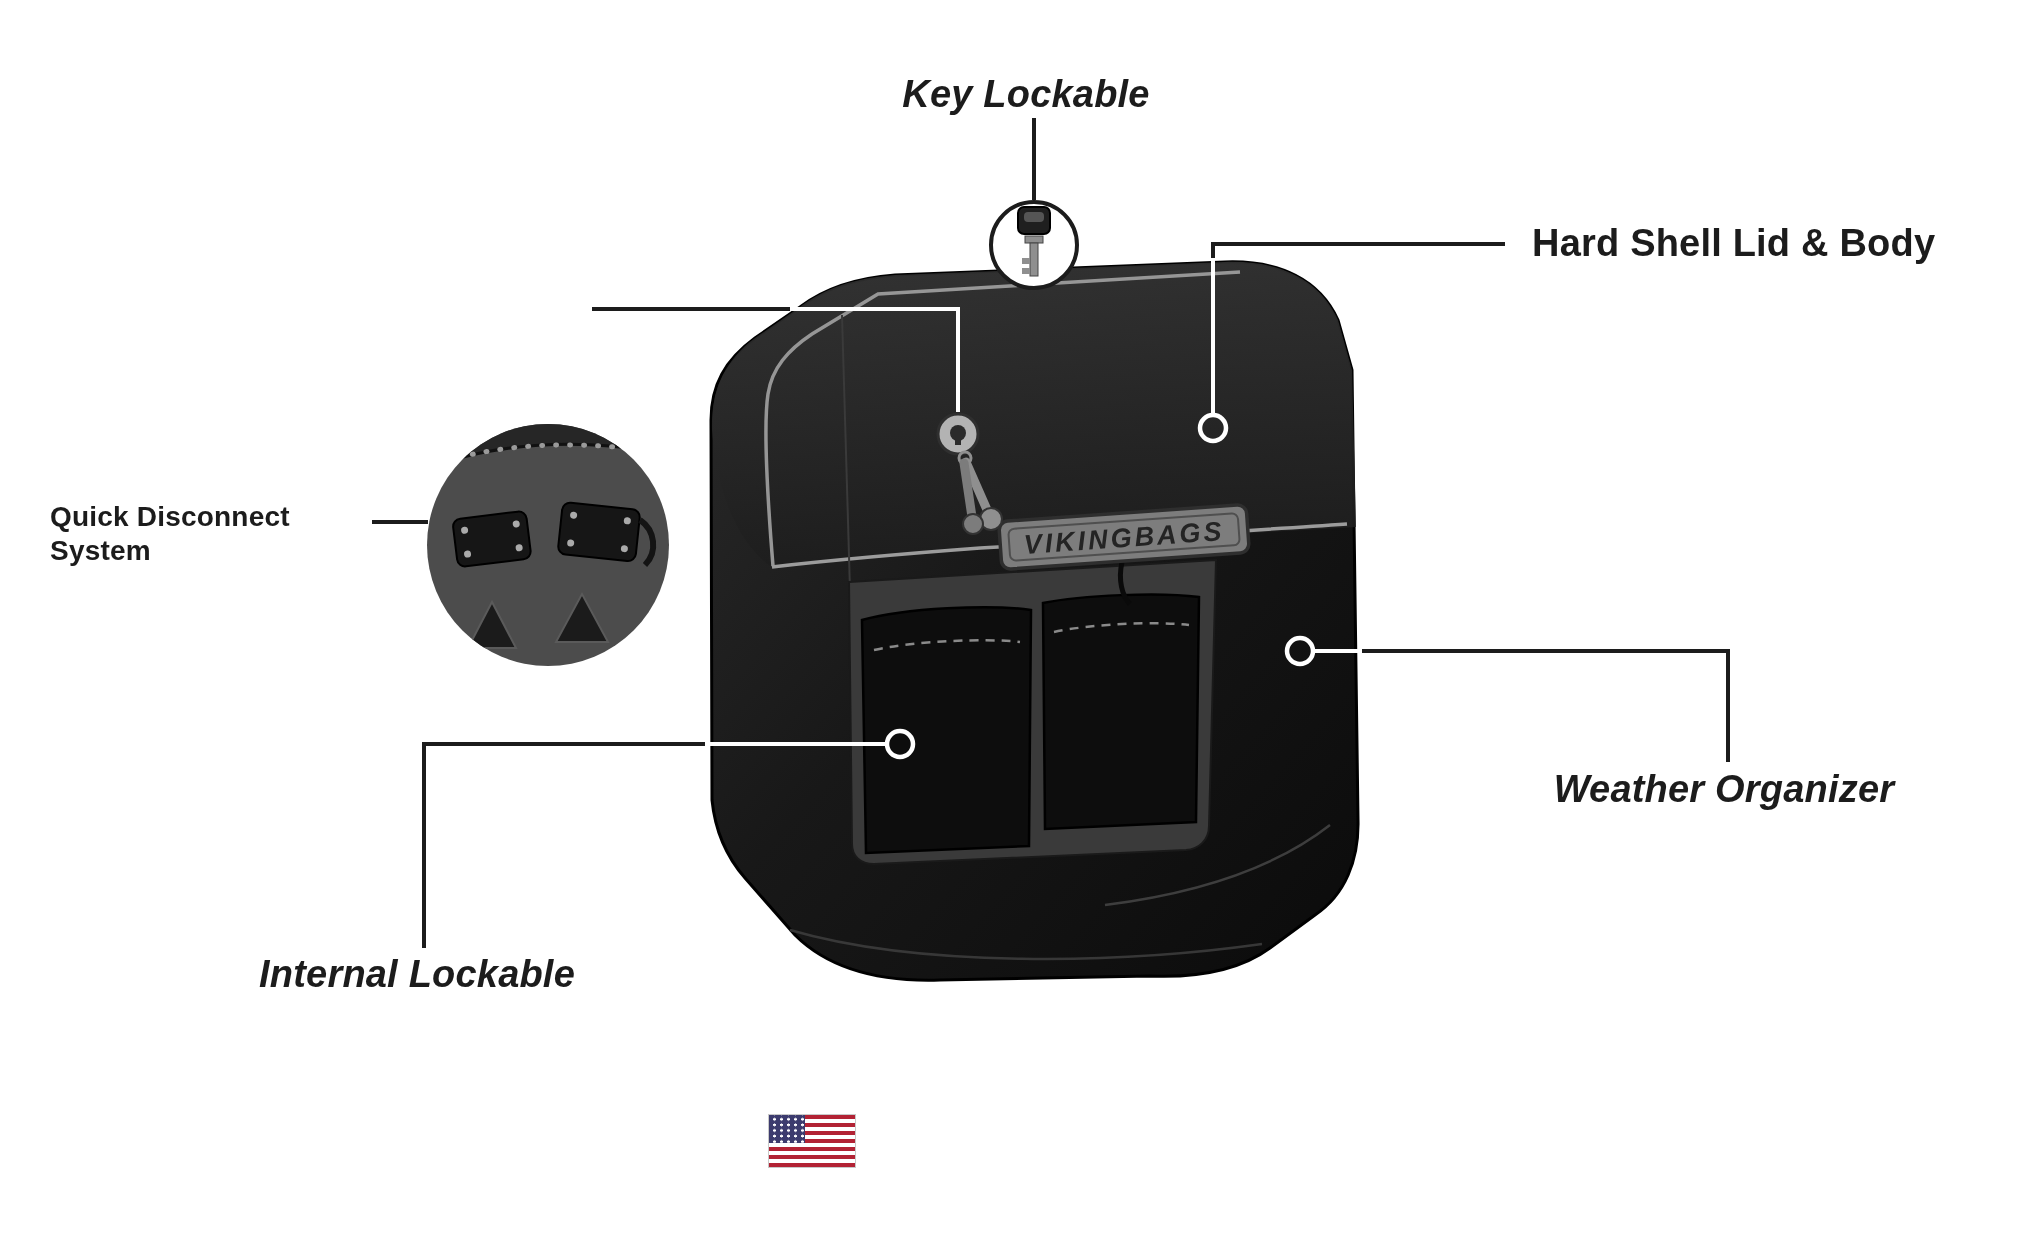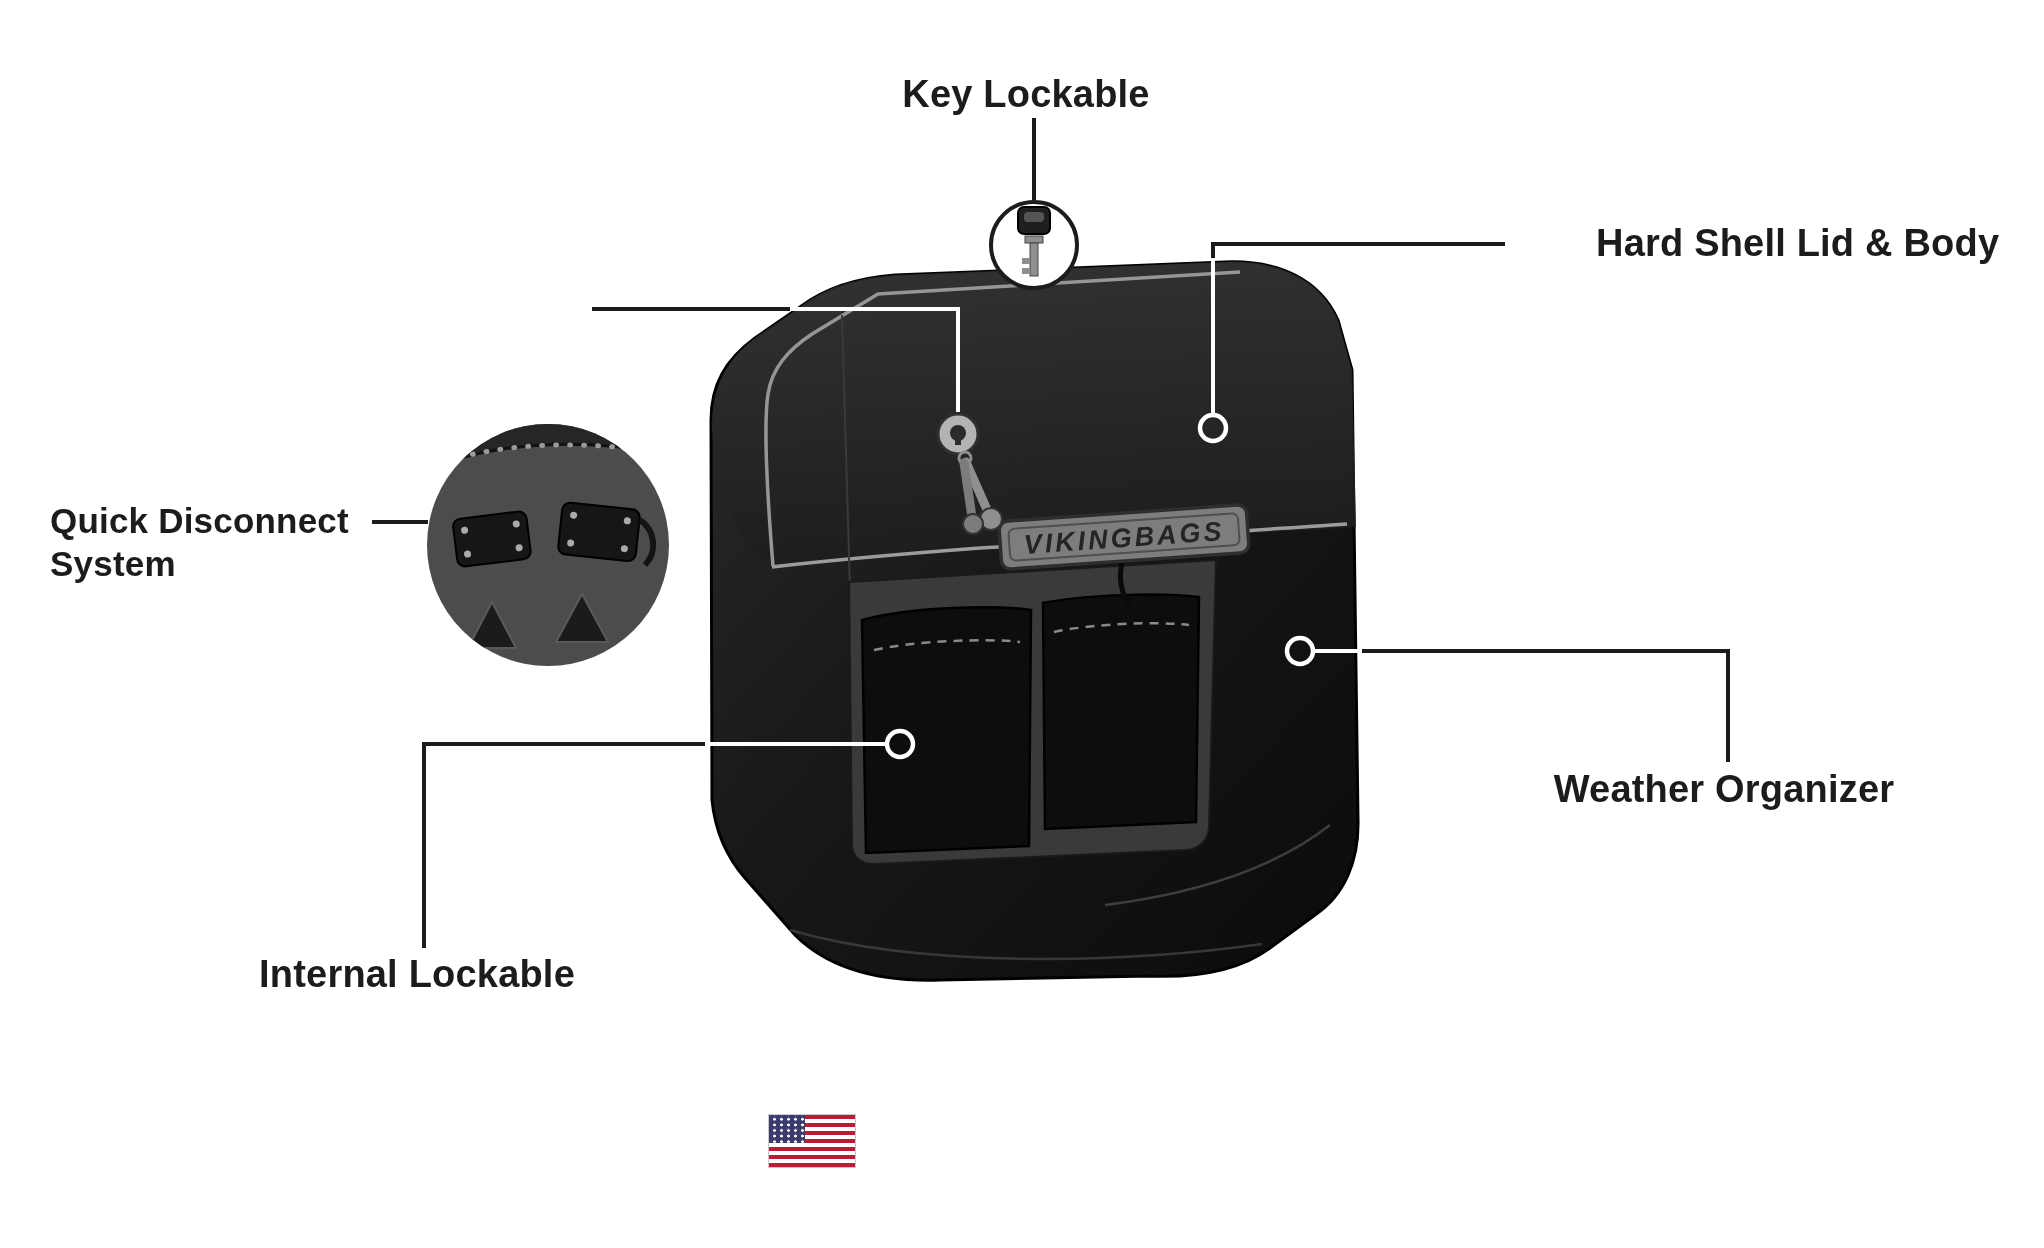--- a/index.html
+++ b/index.html
@@ -21,7 +21,7 @@
     white-space: nowrap;
     letter-spacing: 0.2px;
   }
-  .label.center { transform: translateX(-50%); }
+  .label.center { transform: translateX(-50%); font-style: italic; }
   #lbl-key        { left: 1026px; top: 73px; }
   #lbl-hardshell  { left: 1596px; top: 222px; }
   #lbl-bracket    { right: 1460px; top: 287px; }

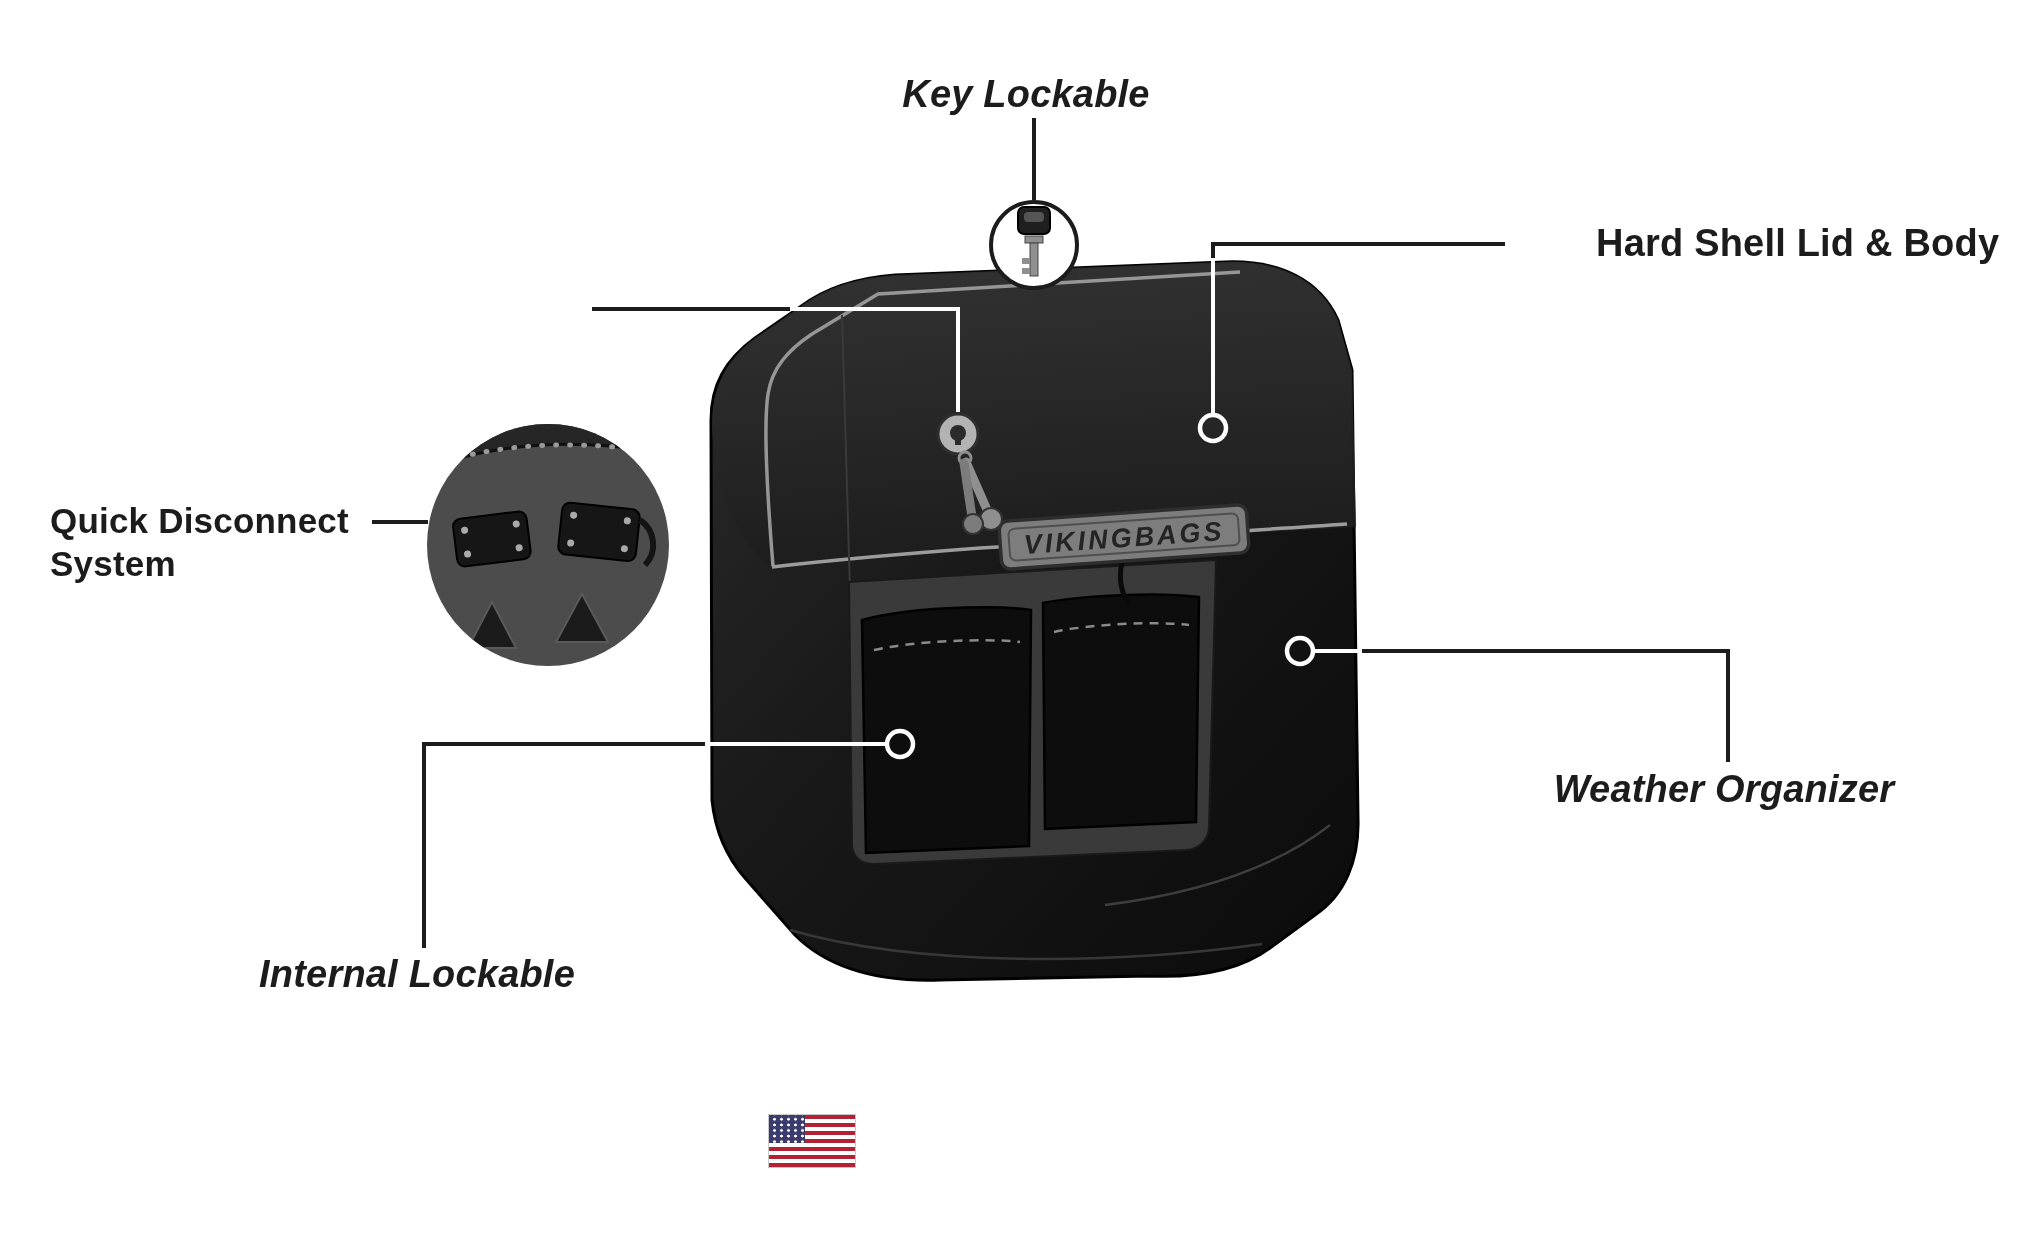--- a/index.html
+++ b/index.html
@@ -23,7 +23,7 @@
   }
   .label.center { transform: translateX(-50%); font-style: italic; }
   #lbl-key        { left: 1026px; top: 73px; }
-  #lbl-hardshell  { left: 1596px; top: 222px; }
+  #lbl-hardshell  { left: 1532px; top: 222px; }
   #lbl-bracket    { right: 1460px; top: 287px; }
   #lbl-quick      { left: 50px;  top: 500px; white-space: normal; width: 340px; line-height: 1.22; font-size: 35px; }
   #lbl-internal   { left: 417px; top: 953px; }

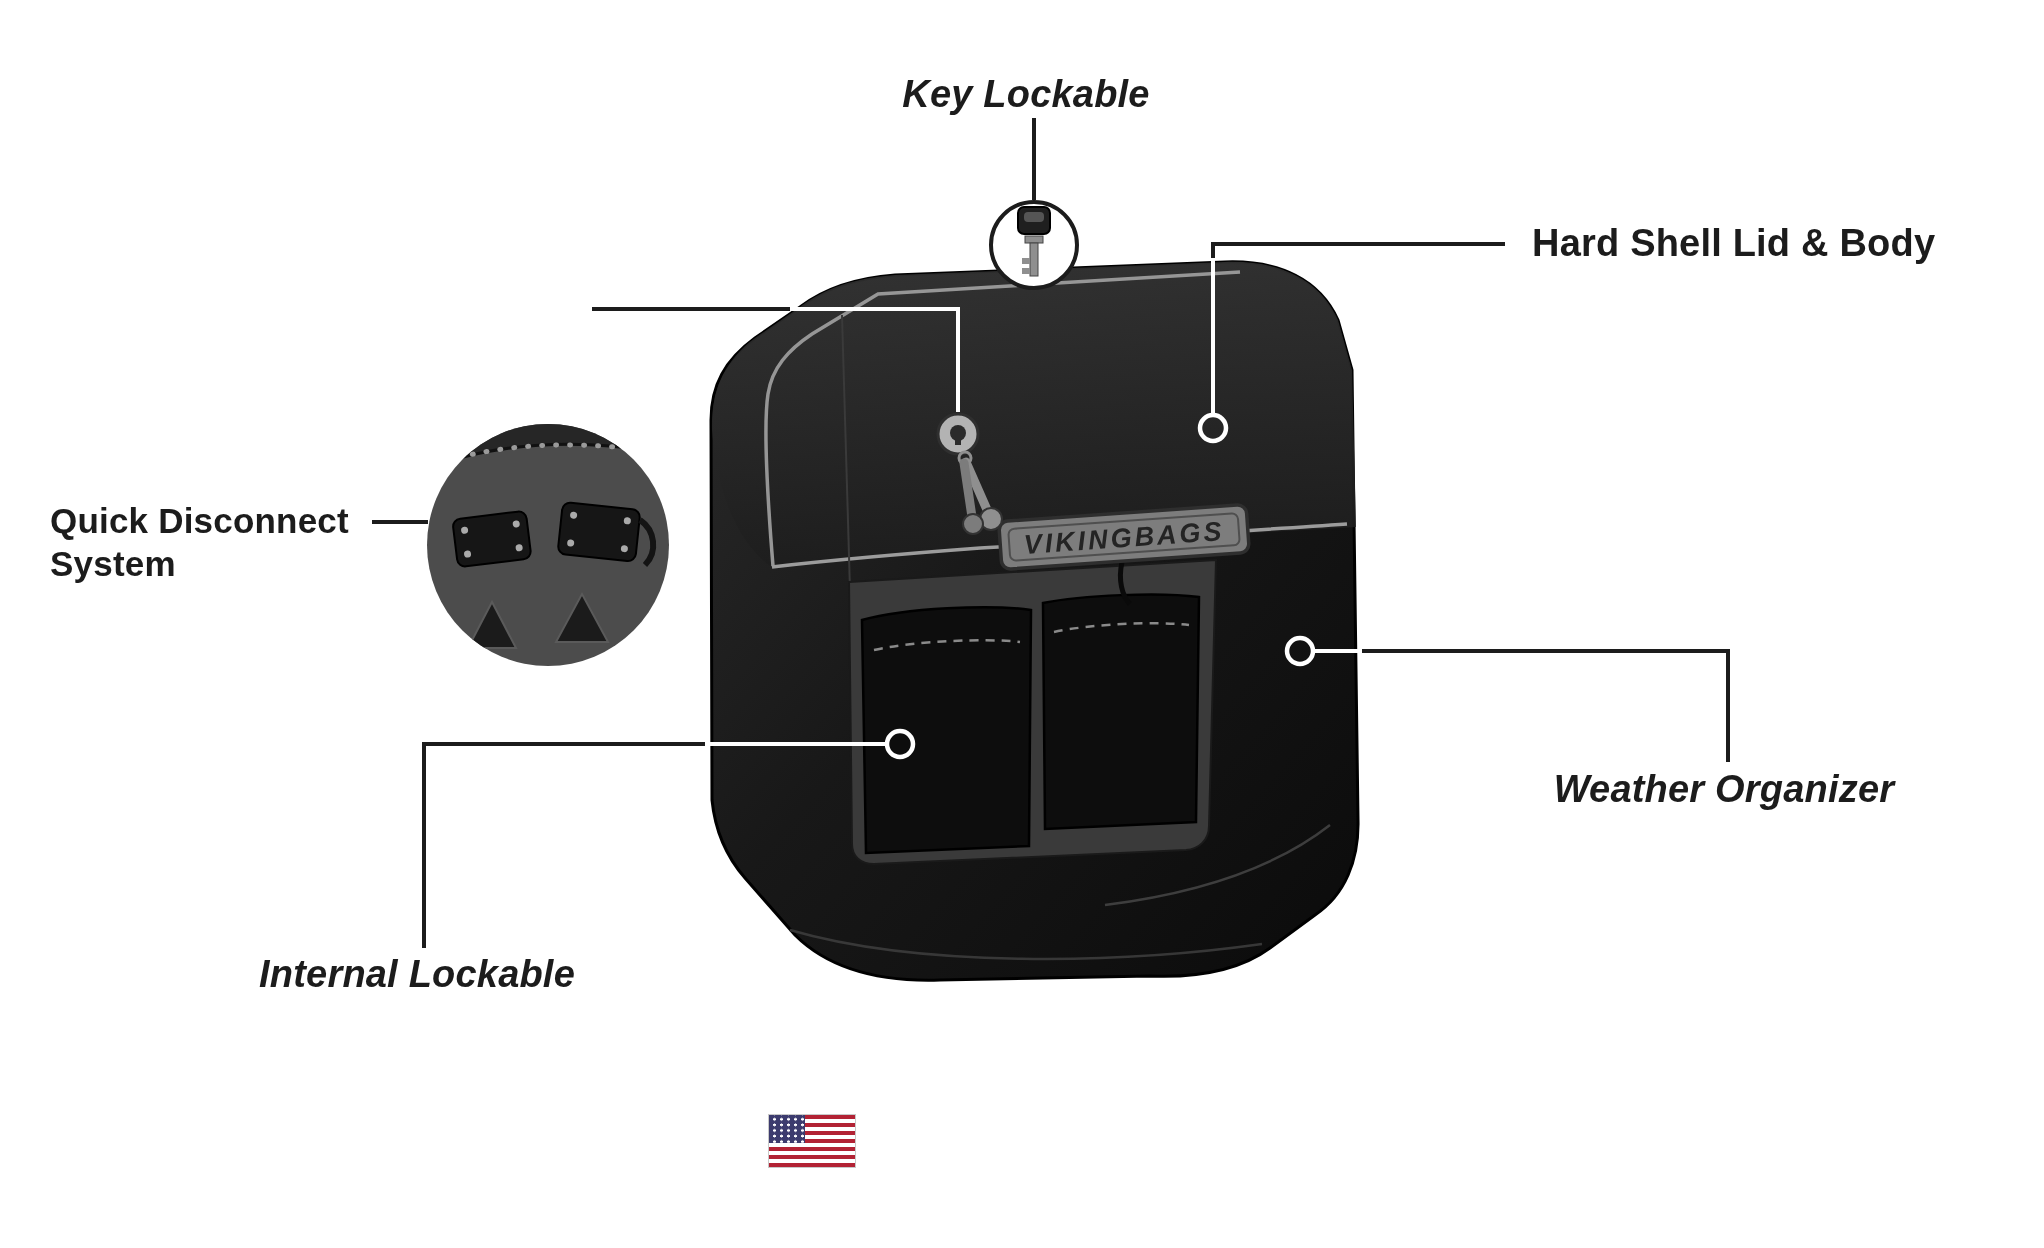--- a/index.html
+++ b/index.html
@@ -25,7 +25,7 @@
   #lbl-key        { left: 1026px; top: 73px; }
   #lbl-hardshell  { left: 1532px; top: 222px; }
   #lbl-bracket    { right: 1460px; top: 287px; }
-  #lbl-quick      { left: 50px;  top: 500px; white-space: normal; width: 340px; line-height: 1.22; font-size: 35px; }
+  #lbl-quick      { left: 50px;  top: 500px; white-space: normal; width: 340px; line-height: 1.22; font-size: 28px; }
   #lbl-internal   { left: 417px; top: 953px; }
   #lbl-weather    { left: 1724px; top: 768px; }
   #lbl-footer     { left: 908px; top: 1128px; }

